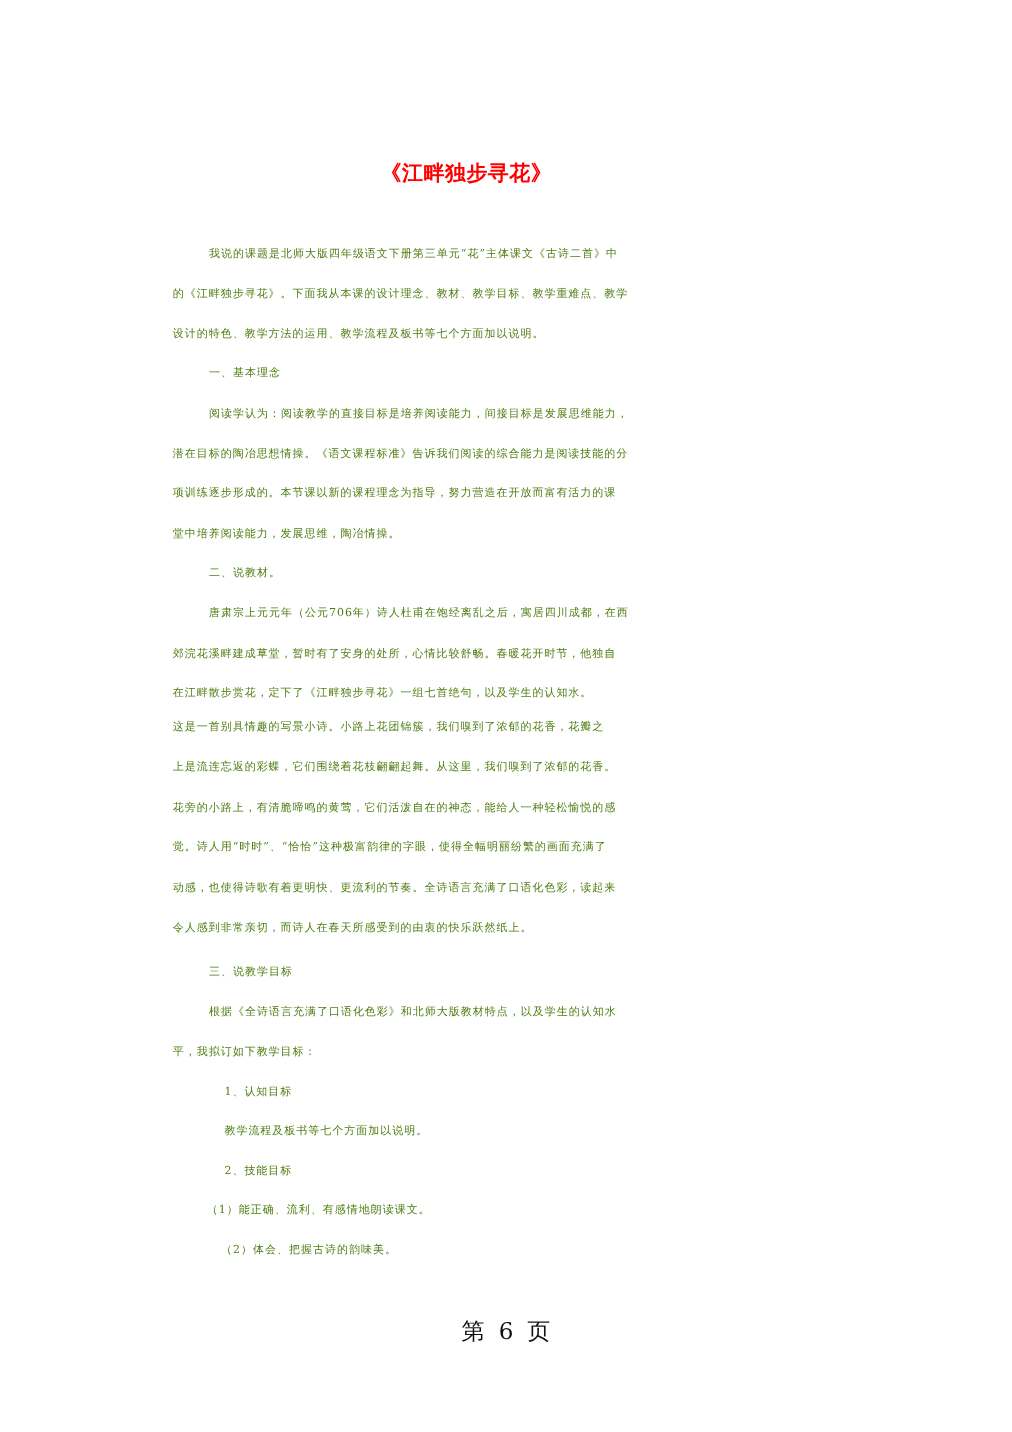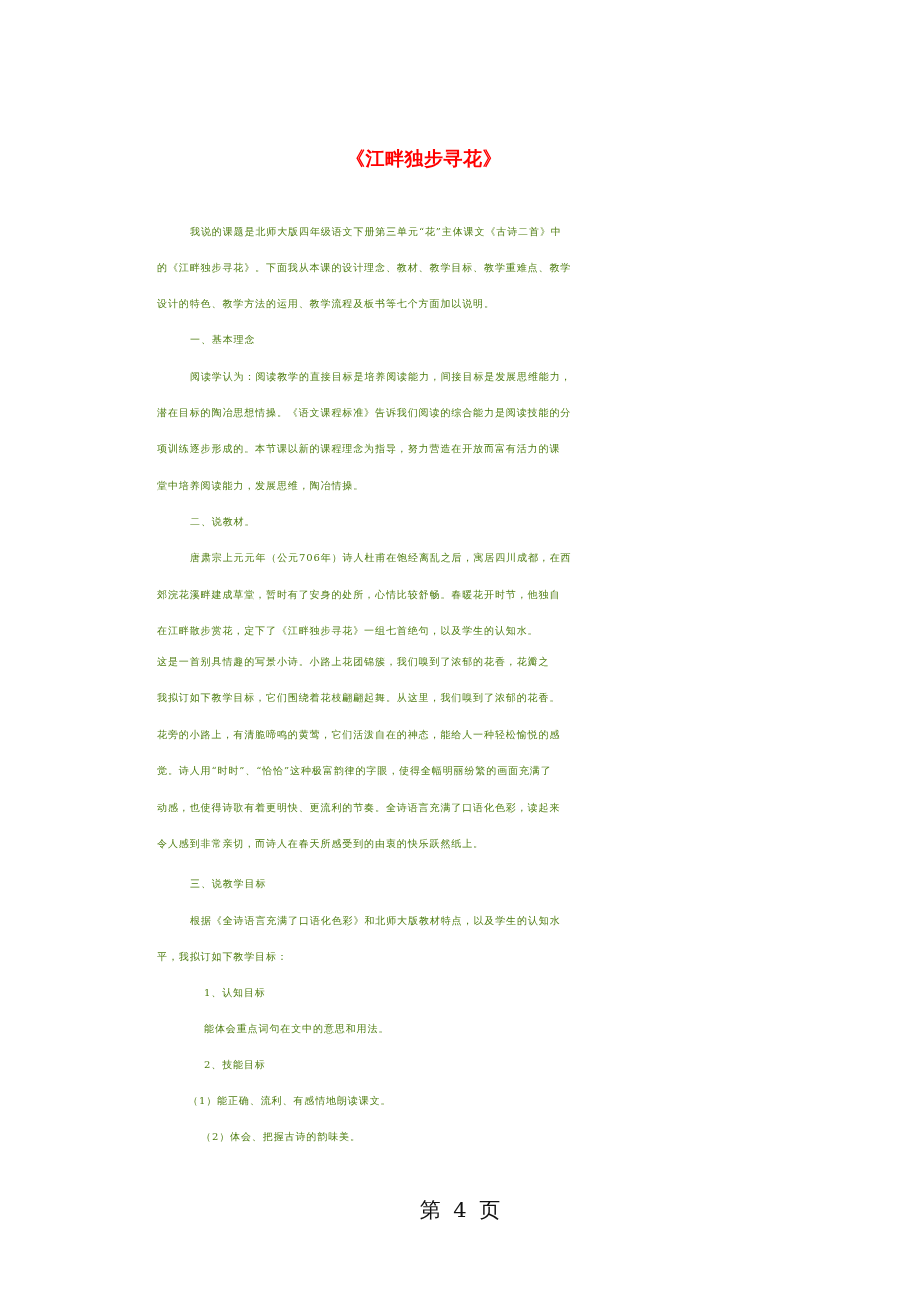--- a/index.html
+++ b/index.html
@@ -77,7 +77,7 @@
     <div class="line" style="top: 584px; left: 157px;">郊浣花溪畔建成草堂，暂时有了安身的处所，心情比较舒畅。春暖花开时节，他独自</div>
     <div class="line" style="top: 620px; left: 157px;">在江畔散步赏花，定下了《江畔独步寻花》一组七首绝句，以及学生的认知水。</div>
     <div class="line" style="top: 651px; left: 157px;">这是一首别具情趣的写景小诗。小路上花团锦簇，我们嗅到了浓郁的花香，花瓣之</div>
-    <div class="line" style="top: 687px; left: 157px;">我拟订如下教学目标，它们围绕着花枝翩翩起舞。从这里，我们嗅到了浓郁的花香。</div>
+    <div class="line" style="top: 687px; left: 157px;">上是流连忘返的彩蝶，它们围绕着花枝翩翩起舞。从这里，我们嗅到了浓郁的花香。</div>
     <div class="line" style="top: 724px; left: 157px;">花旁的小路上，有清脆啼鸣的黄莺，它们活泼自在的神态，能给人一种轻松愉悦的感</div>
     <div class="line" style="top: 760px; left: 157px;">觉。诗人用“时时”、“恰恰”这种极富韵律的字眼，使得全幅明丽纷繁的画面充满了</div>
     <div class="line" style="top: 797px; left: 157px;">动感，也使得诗歌有着更明快、更流利的节奏。全诗语言充满了口语化色彩，读起来</div>

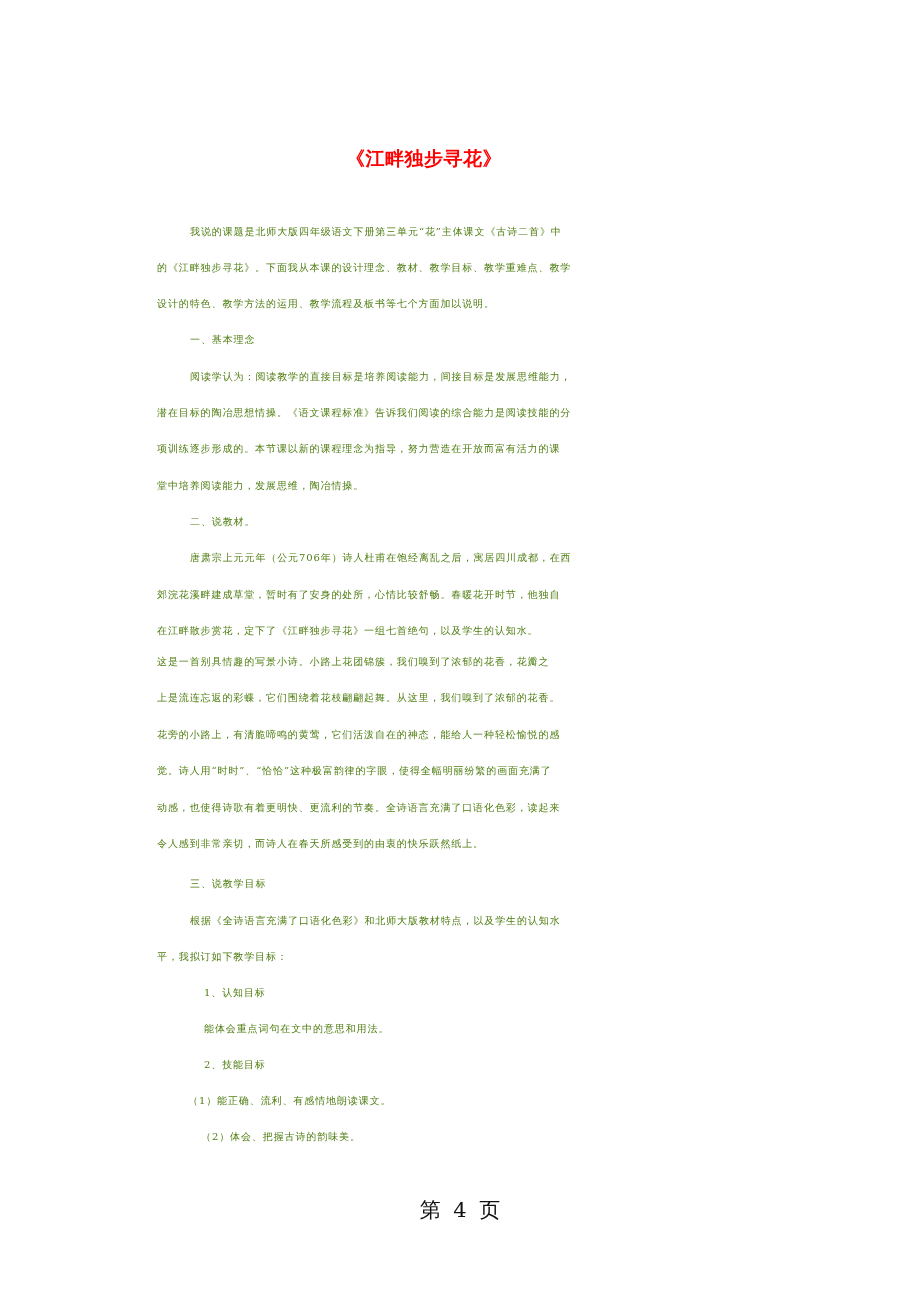--- a/index.html
+++ b/index.html
@@ -86,7 +86,7 @@
     <div class="line" style="top: 910px; left: 190px;">根据《全诗语言充满了口语化色彩》和北师大版教材特点，以及学生的认知水</div>
     <div class="line" style="top: 946px; left: 157px;">平，我拟订如下教学目标：</div>
     <div class="line" style="top: 982px; left: 204px;">1、认知目标</div>
-    <div class="line" style="top: 1018px; left: 204px;">能体会重点词句在文中的意思和用法。</div>
+    <div class="line" style="top: 1018px; left: 204px;">教学流程及板书等七个方面加以说明。</div>
     <div class="line" style="top: 1054px; left: 204px;">2、技能目标</div>
     <div class="line" style="top: 1090px; left: 188px;">（1）能正确、流利、有感情地朗读课文。</div>
     <div class="line" style="top: 1126px; left: 201px;">（2）体会、把握古诗的韵味美。</div>

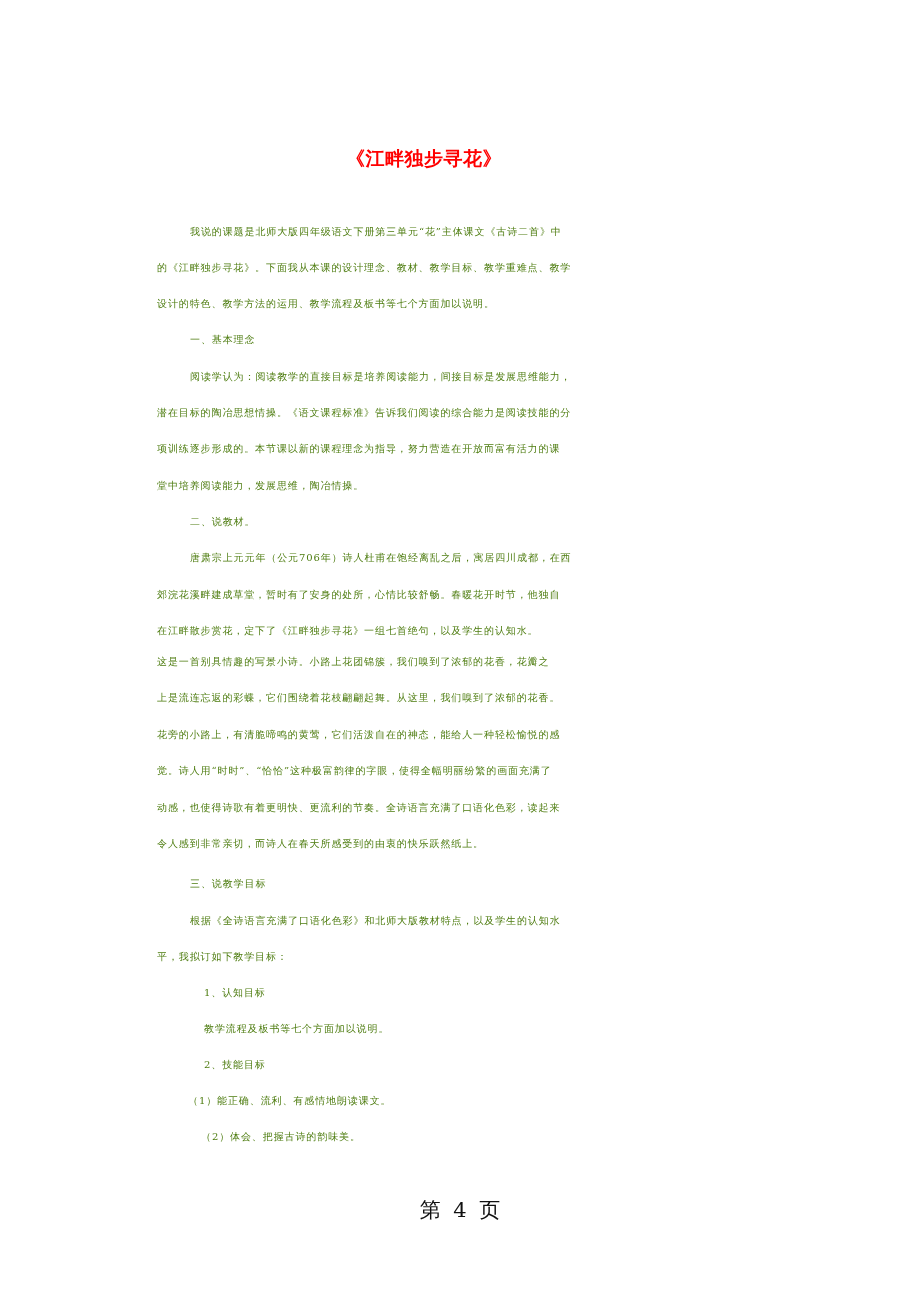--- a/index.html
+++ b/index.html
@@ -92,7 +92,7 @@
     <div class="line" style="top: 1126px; left: 201px;">（2）体会、把握古诗的韵味美。</div>
   </div>
 
-  <div class="footer">第 4 页</div>
+  <div class="footer">第 6 页</div>
 </div>
 
 </body></html>

